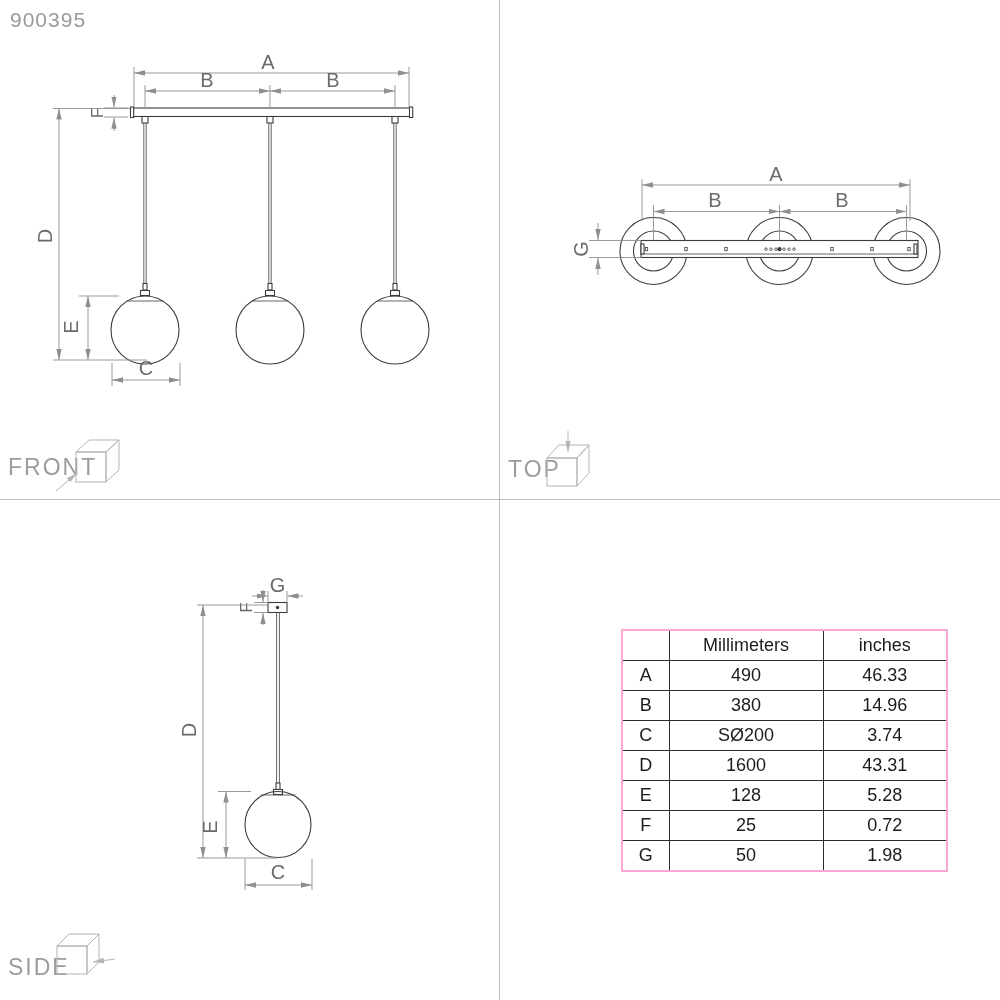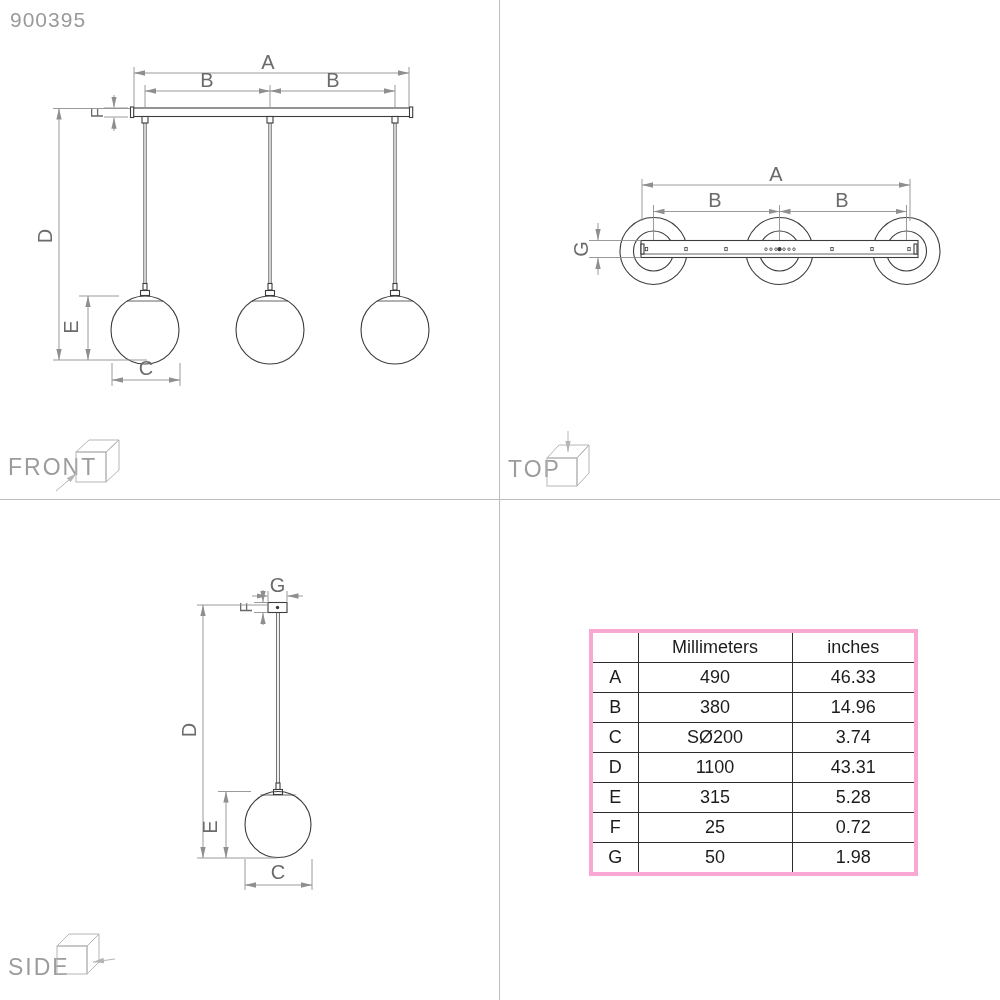--- a/index.html
+++ b/index.html
@@ -32,7 +32,7 @@
              font-size:18px;color:#1c1c1c;}
   table.dims td,table.dims th{border:1px solid #2c2c2c;height:29px;padding:0;
              text-align:center;font-weight:normal;font-size:18px;}
-  table.dims{border:4px solid #f9a8d4;}
+  table.dims{border:2px solid #f9a8d4;margin-left:32px;}
   .col-key{width:47px;}
   .col-mm{width:154px;}
   .col-in{width:124px;}

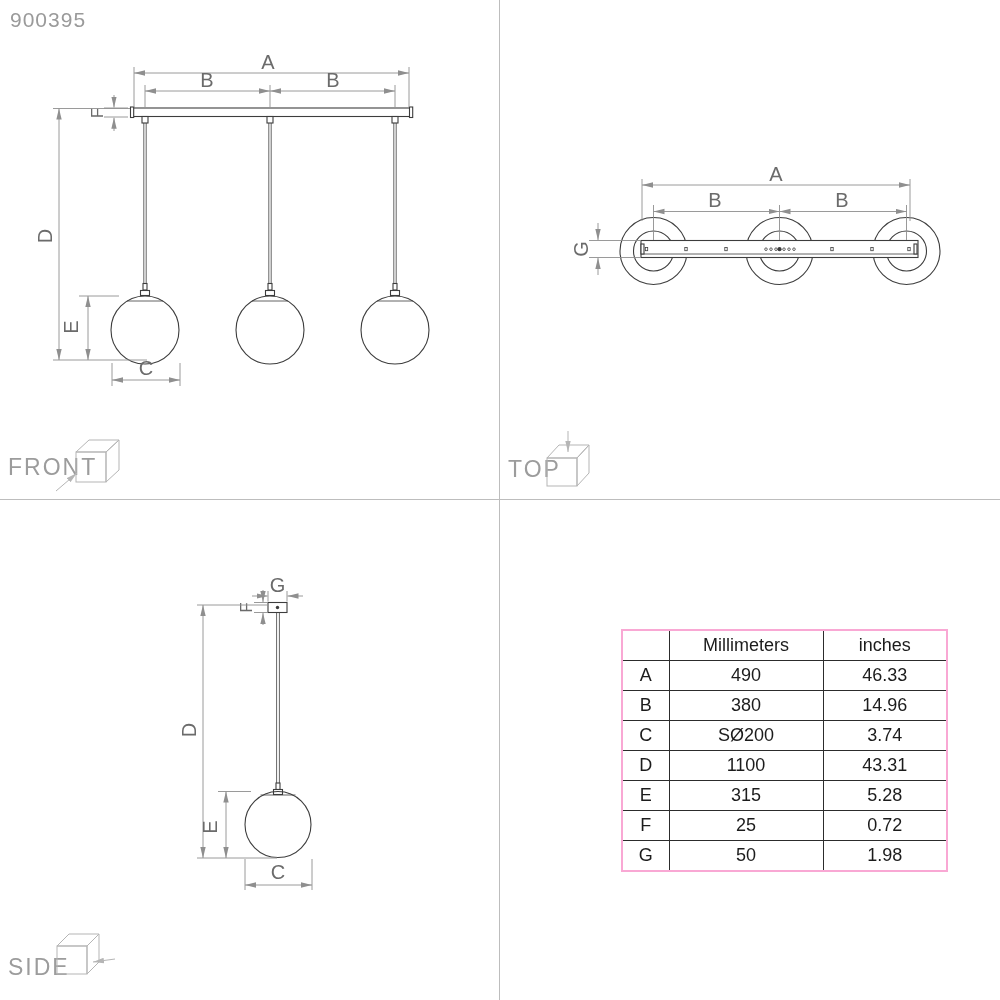--- a/index.html
+++ b/index.html
@@ -293,7 +293,7 @@
       </tr>
       <tr>
         <td>D</td>
-        <td>1100</td>
+        <td>1600</td>
         <td>43.31</td>
       </tr>
       <tr>

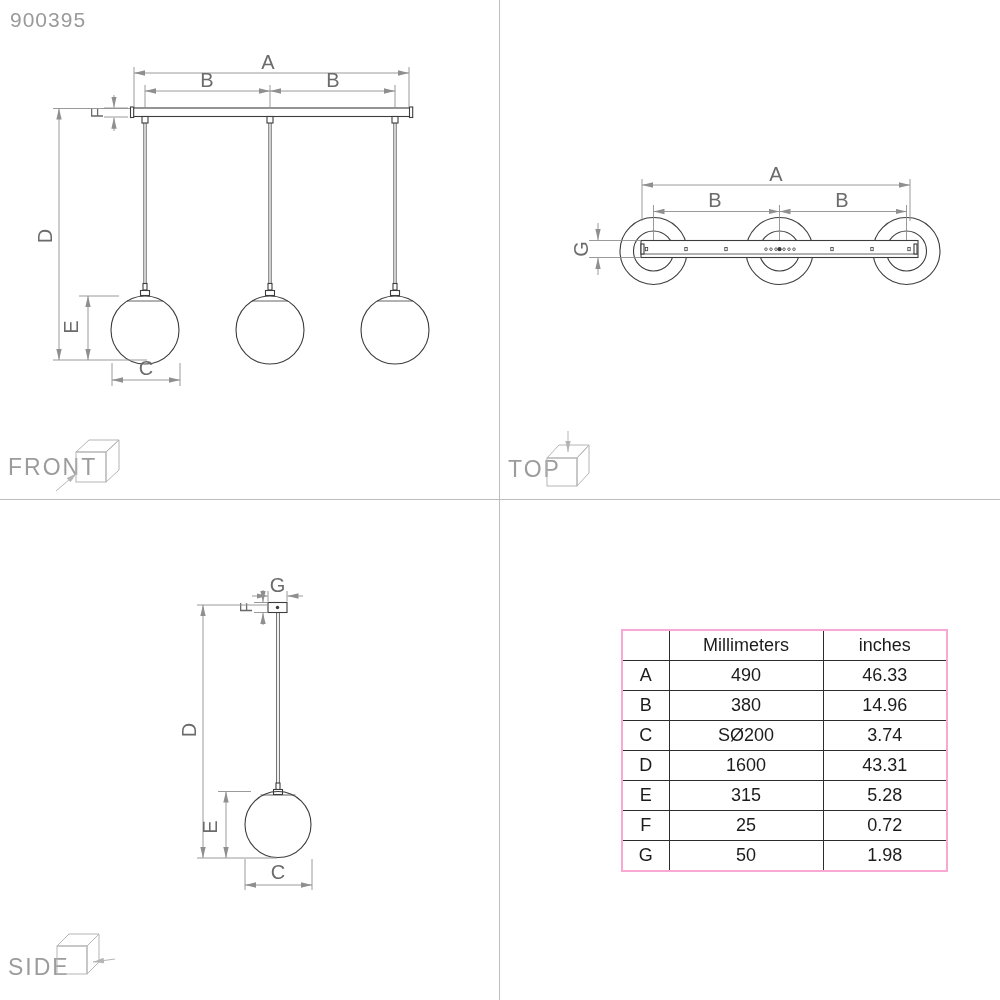--- a/index.html
+++ b/index.html
@@ -298,7 +298,7 @@
       </tr>
       <tr>
         <td>E</td>
-        <td>315</td>
+        <td>128</td>
         <td>5.28</td>
       </tr>
       <tr>

